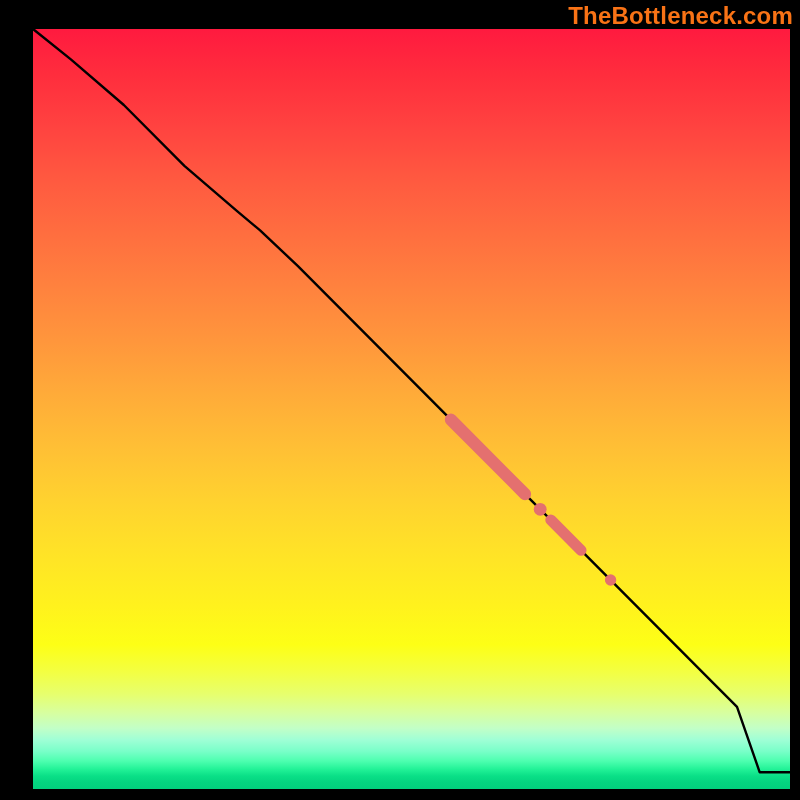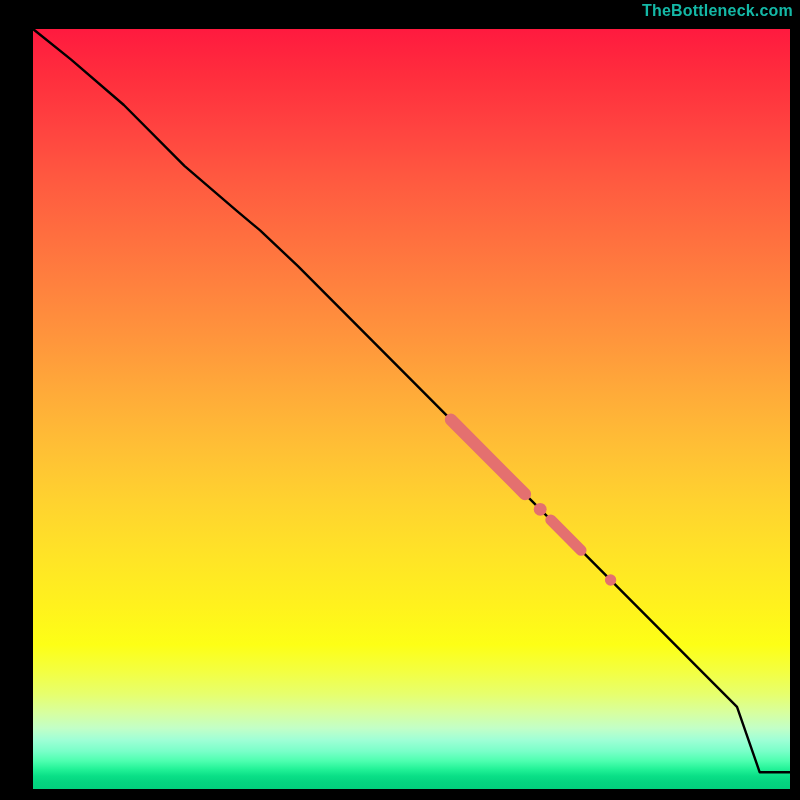--- a/index.html
+++ b/index.html
@@ -49,10 +49,10 @@
   .watermark {
     position: absolute;
     top: 2px;
-    font-size: 16px;
+    font-size: 24px;
     font-weight: 700;
     letter-spacing: 0.2px;
-    color: #14b8a6;
+    color: #f97316;
     white-space: nowrap;
     user-select: none;
   }

